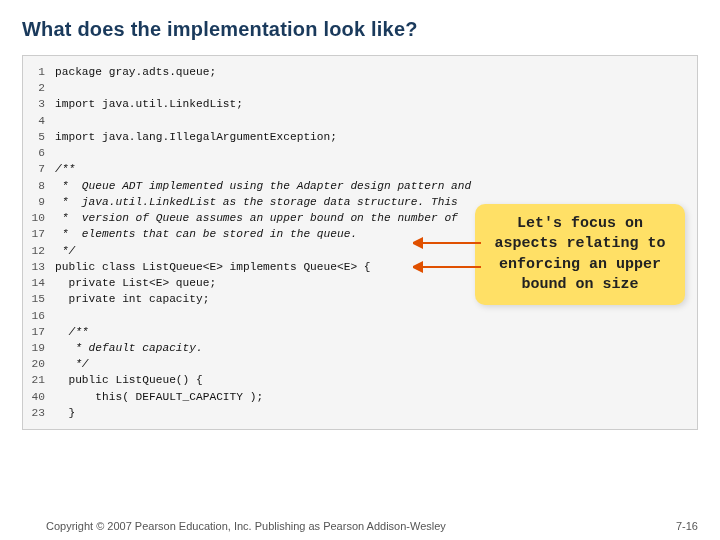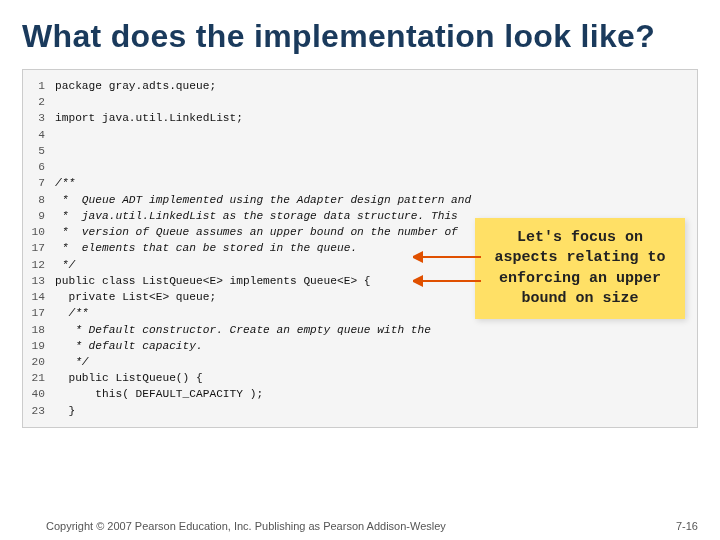--- a/index.html
+++ b/index.html
@@ -18,7 +18,7 @@
       padding: 18px 22px 12px 22px;
     }
     .title {
-      font-size: 32px;
+      font-size: 20px;
       font-weight: bold;
       color: #1a3a5c;
       margin-bottom: 14px;

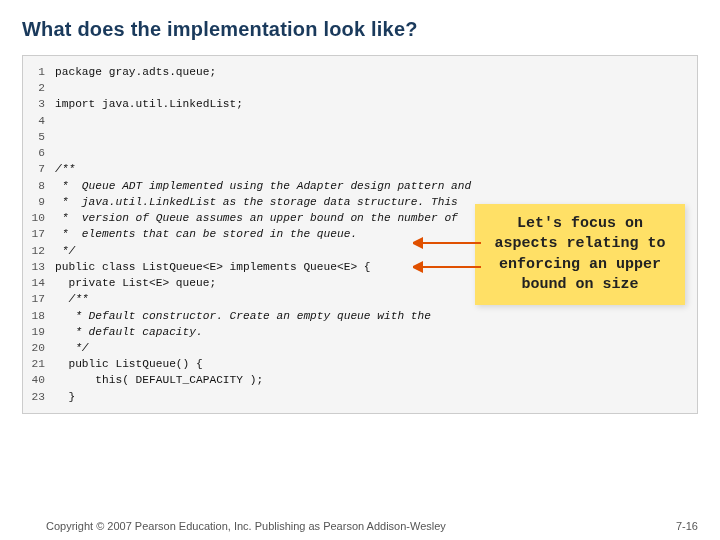--- a/index.html
+++ b/index.html
@@ -110,6 +110,7 @@
         </div>
         <div class="code-line">
           <span class="line-num">5</span>
+          <span class="line-code">import java.lang.IllegalArgumentException;</span>
         </div>
         <div class="code-line">
           <span class="line-num">6</span>

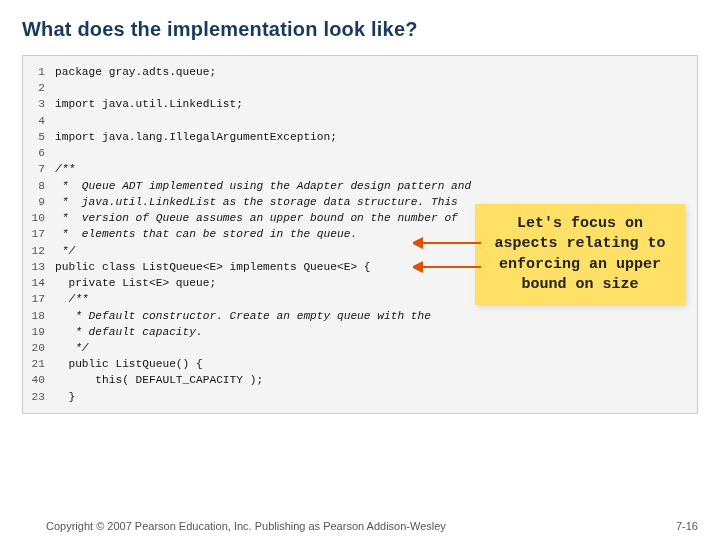--- a/index.html
+++ b/index.html
@@ -61,7 +61,7 @@
       right: 12px;
       top: 148px;
       background: #ffe066;
-      border-radius: 0;
+      border-radius: 10px;
       padding: 10px 14px;
       font-size: 15px;
       font-weight: bold;

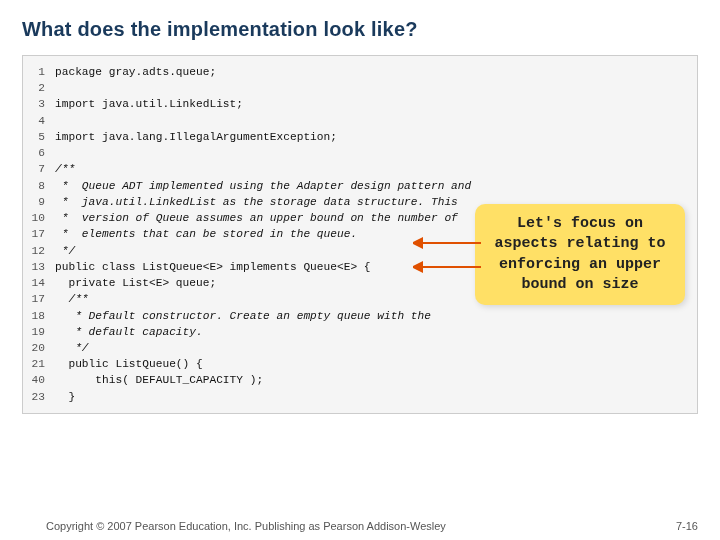--- a/index.html
+++ b/index.html
@@ -147,6 +147,10 @@
         <div class="code-line">
           <span class="line-num">14</span>
           <span class="line-code">  private List&lt;E&gt; queue;</span>
+        </div>
+        <div class="code-line">
+          <span class="line-num">15</span>
+          <span class="line-code">  private int capacity;</span>
         </div>
         <div class="code-line">
           <span class="line-num">17</span>

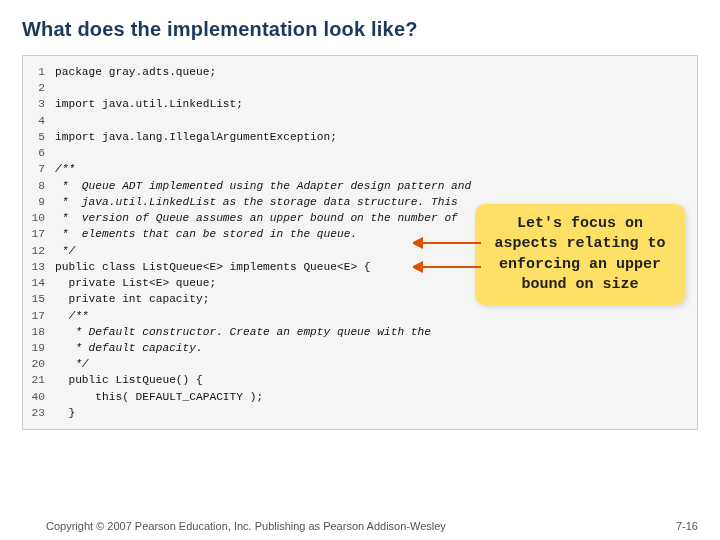--- a/index.html
+++ b/index.html
@@ -151,6 +151,10 @@
         <div class="code-line">
           <span class="line-num">15</span>
           <span class="line-code">  private int capacity;</span>
+        </div>
+        <div class="code-line">
+          <span class="line-num">16</span>
+          <span class="line-code"></span>
         </div>
         <div class="code-line">
           <span class="line-num">17</span>

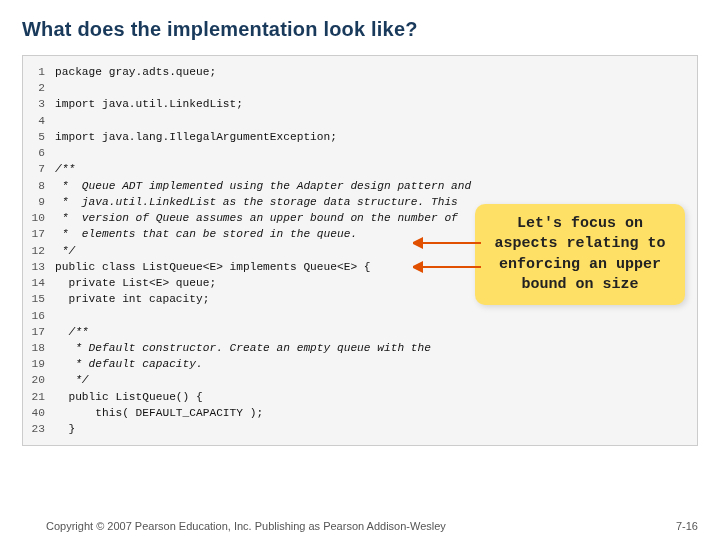--- a/index.html
+++ b/index.html
@@ -159,10 +159,6 @@
         <div class="code-line">
           <span class="line-num">17</span>
           <span class="line-code italic">  /**</span>
-        </div>
-        <div class="code-line">
-          <span class="line-num">18</span>
-          <span class="line-code italic">   * Default constructor. Create an empty queue with the</span>
         </div>
         <div class="code-line">
           <span class="line-num">19</span>

